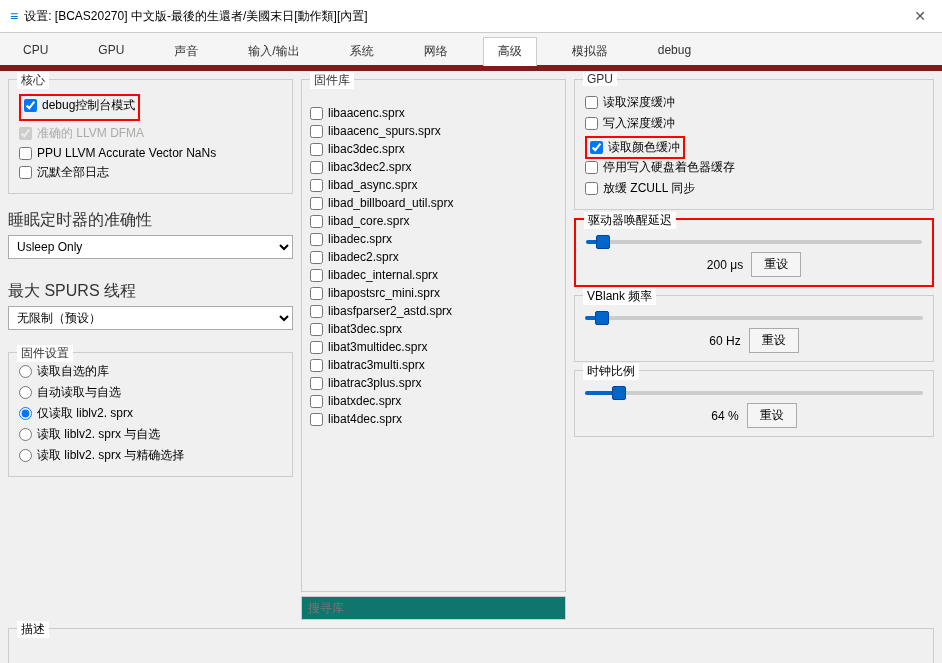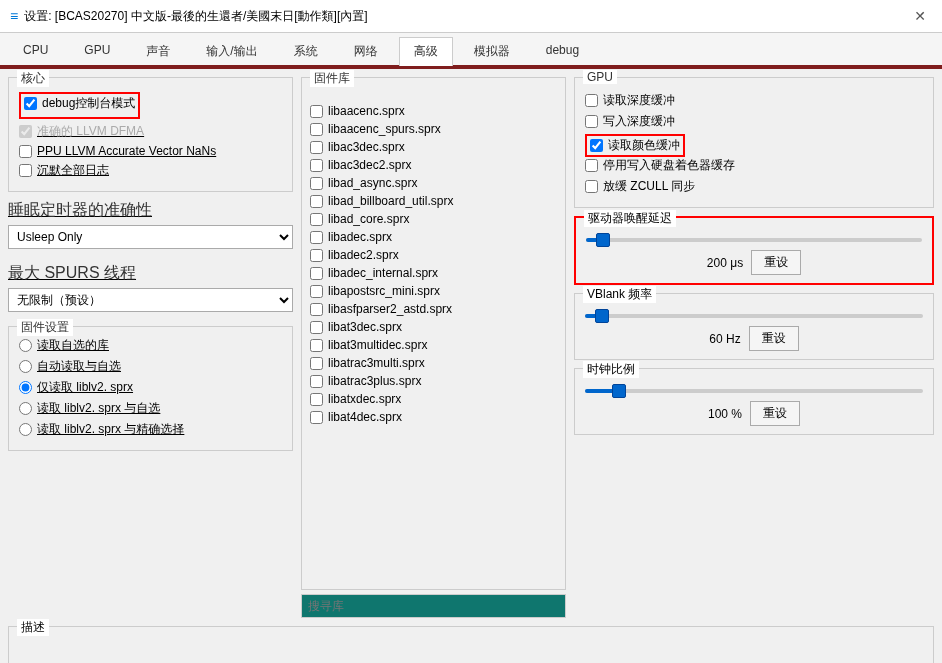--- a/index.html
+++ b/index.html
@@ -20,10 +20,10 @@
 
     .tabs-bar {
       background: #f5f5f5;
-      border-bottom: 4px solid #7f1d1d;
+      border-bottom: 6px solid #7f1d1d;
       display: flex;
       padding: 4px 8px 0;
-      gap: 6px;
+      gap: 20px;
     }
     .tab {
       padding: 5px 14px;

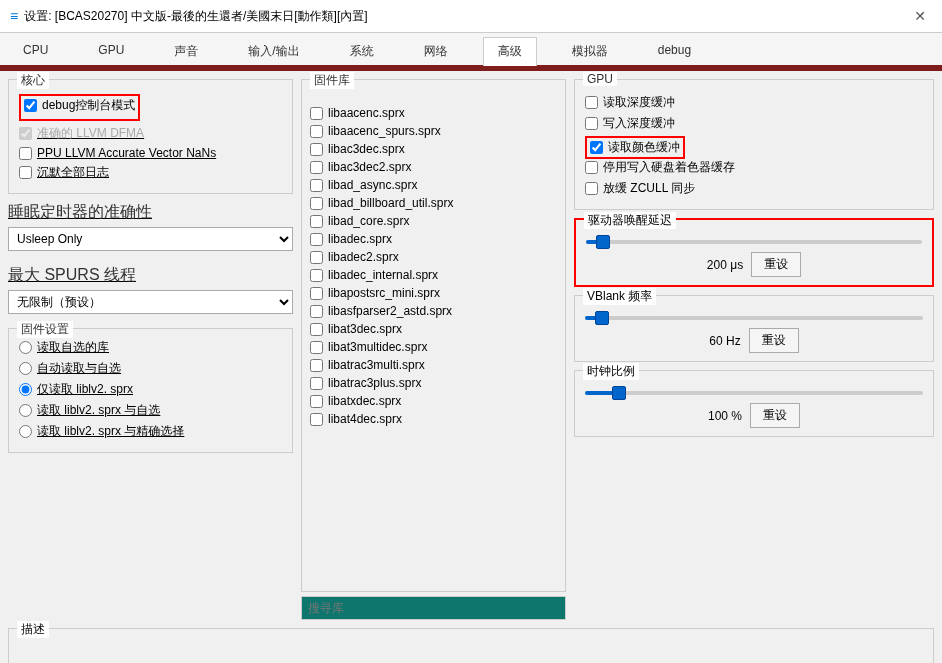--- a/index.html
+++ b/index.html
@@ -56,8 +56,7 @@
       flex-shrink: 0;
       display: flex;
       flex-direction: column;
-      gap: 8px;
-      text-decoration: underline;
+      gap: 16px;
     }
 
     .group-box {

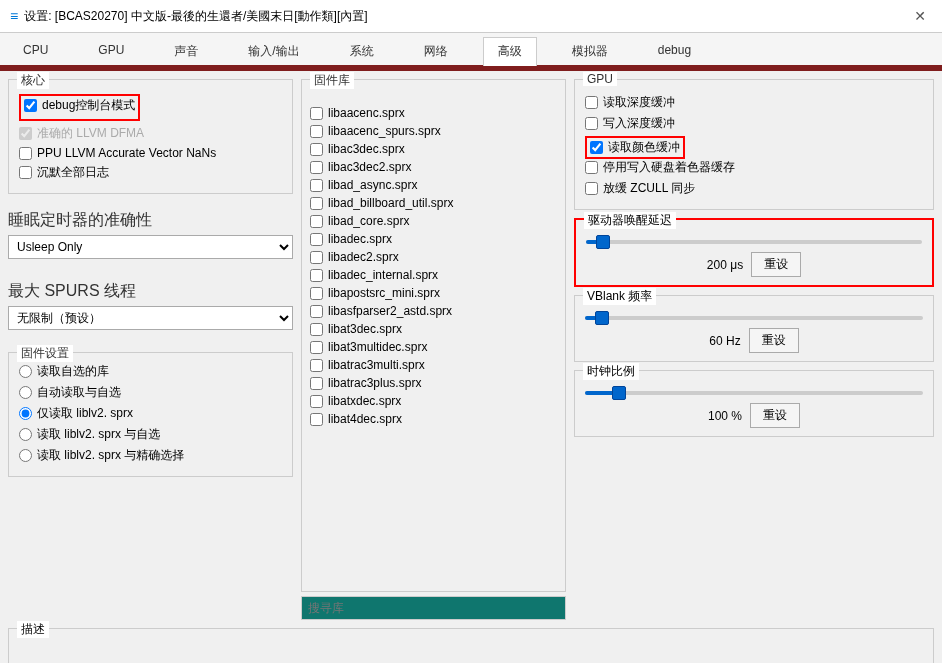--- a/index.html
+++ b/index.html
@@ -508,7 +508,7 @@
         </div>
       </div>
       <div class="slider-value-row">
-        <span>100 %</span>
+        <span>64 %</span>
         <button class="reset-btn">重设</button>
       </div>
     </div>

